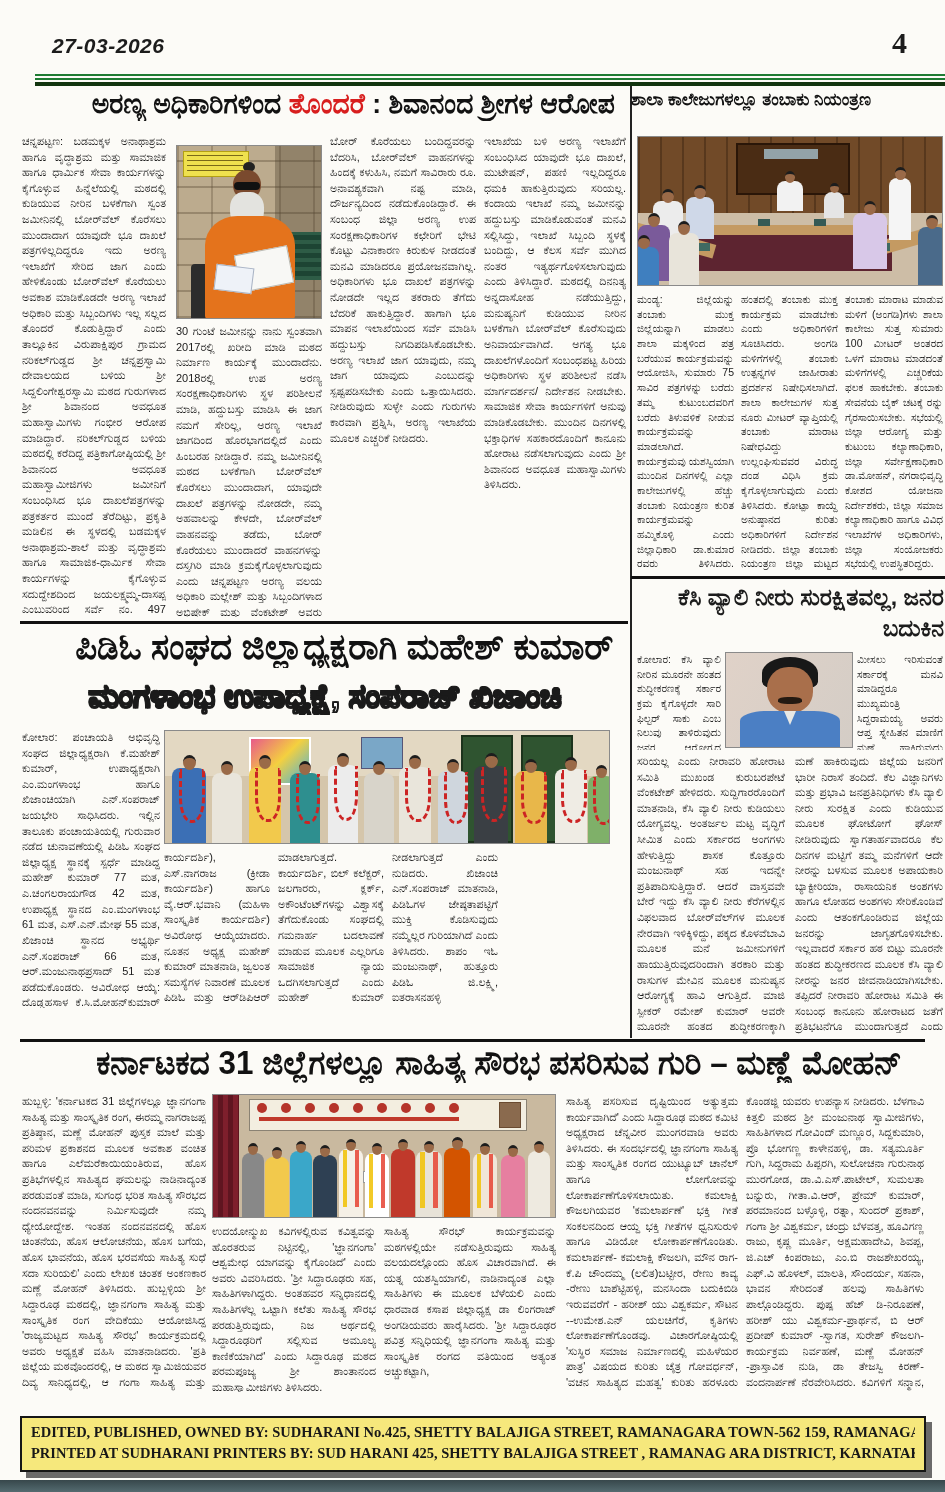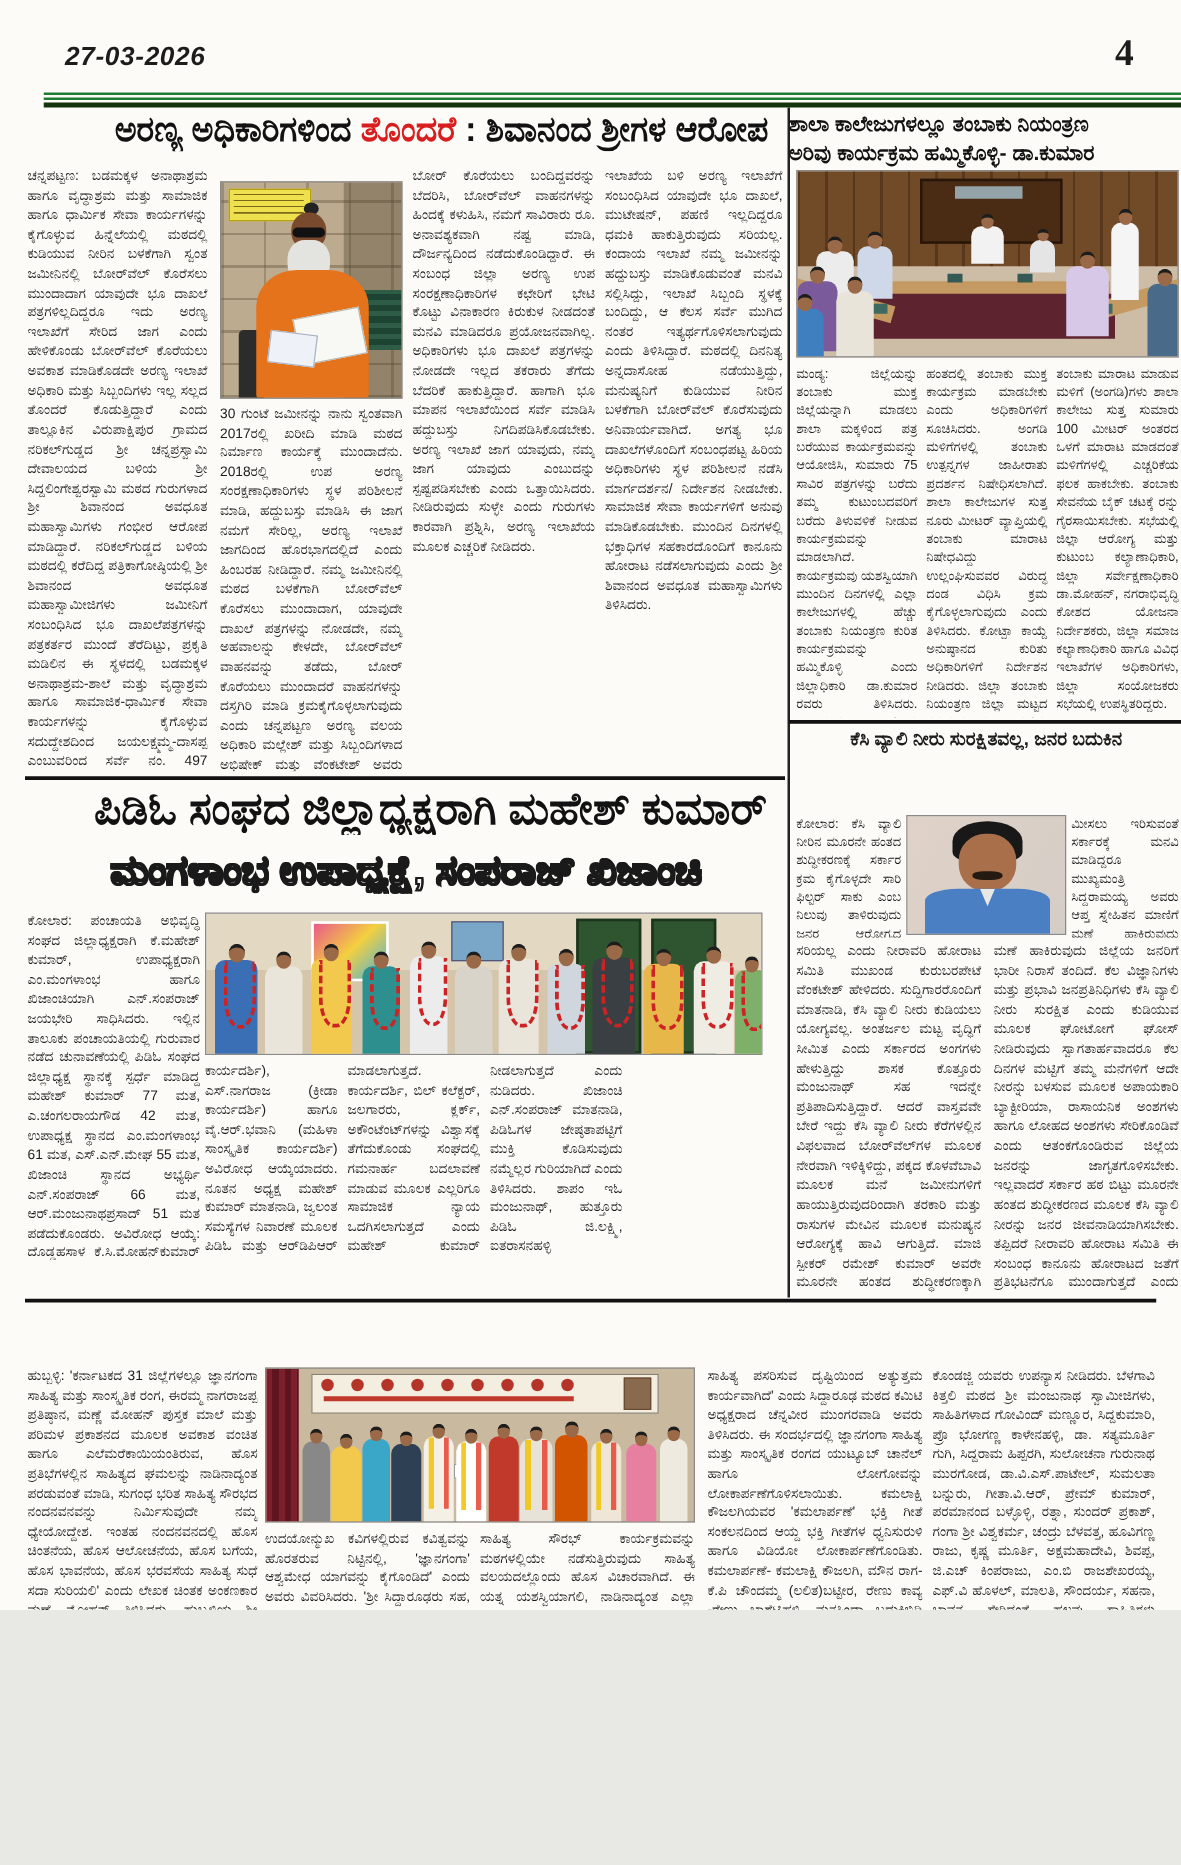--- a/index.html
+++ b/index.html
@@ -3,7 +3,7 @@
 <meta charset="utf-8">
 <style>
   html,body{margin:0;padding:0;background:#e8e8e4;}
-  .page{position:relative;width:945px;height:1288px;margin:0 auto;background:#fcfbf7;
+  .page{position:relative;width:945px;height:1492px;margin:0 auto;background:#fcfbf7;
         font-family:"Liberation Sans","DejaVu Sans",sans-serif;color:#1c1c1c;overflow:hidden;}
   .abs{position:absolute;}
   

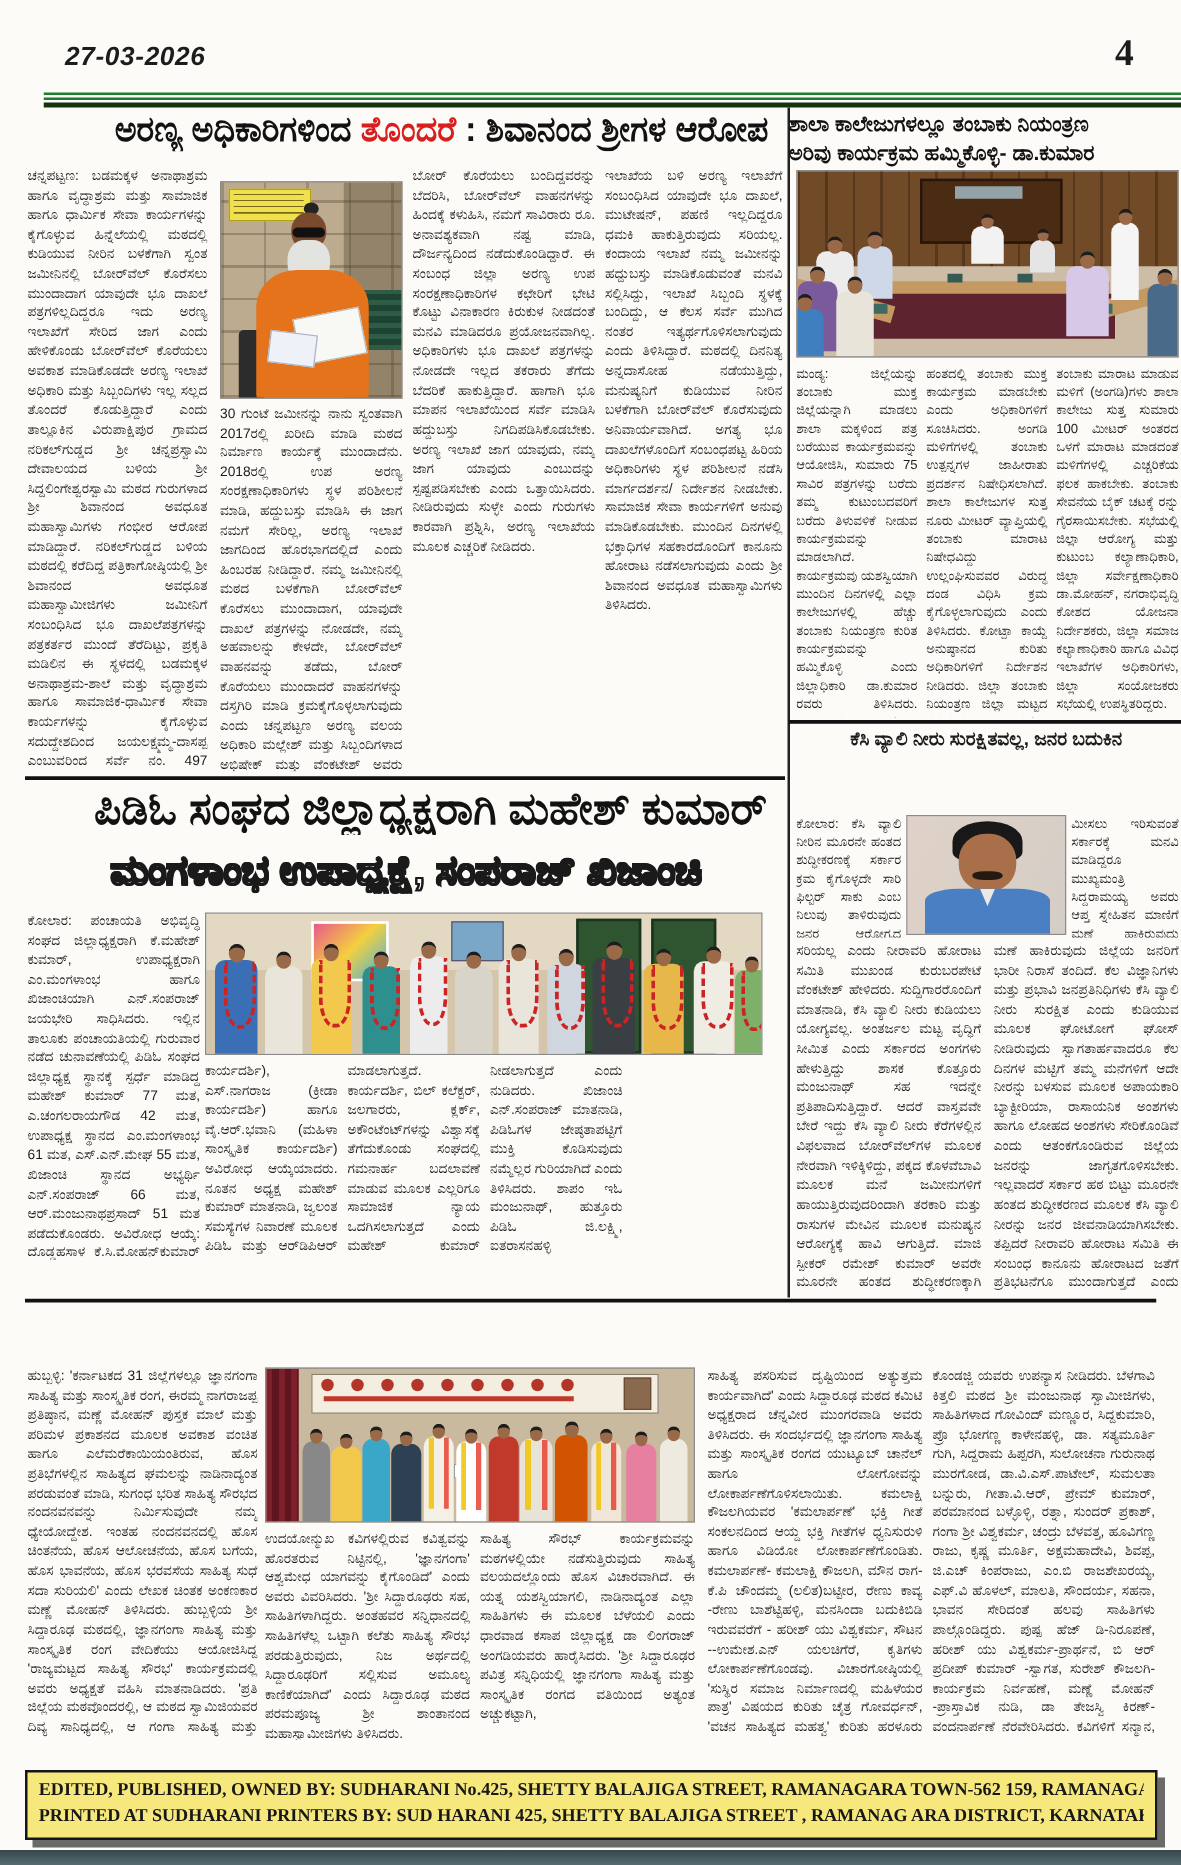--- a/index.html
+++ b/index.html
@@ -89,7 +89,6 @@
 
   <div class="abs hl-a2 hl" style="white-space:normal">
     <div>ಶಾಲಾ ಕಾಲೇಜುಗಳಲ್ಲೂ ತಂಬಾಕು ನಿಯಂತ್ರಣ</div>
-    <div>ಅರಿವು ಕಾರ್ಯಕ್ರಮ ಹಮ್ಮಿಕೊಳ್ಳಿ- ಡಾ.ಕುಮಾರ</div>
   </div>
   <div class="photo" id="photo-meeting" style="left:637px;top:136px;width:306px;height:150px;background:#cdbda6">
     <div class="pel" style="left:0;top:0;width:306px;height:76px;background:#714a28;background-image:repeating-linear-gradient(90deg,rgba(40,22,8,.35) 0 2px,transparent 2px 22px)"></div>

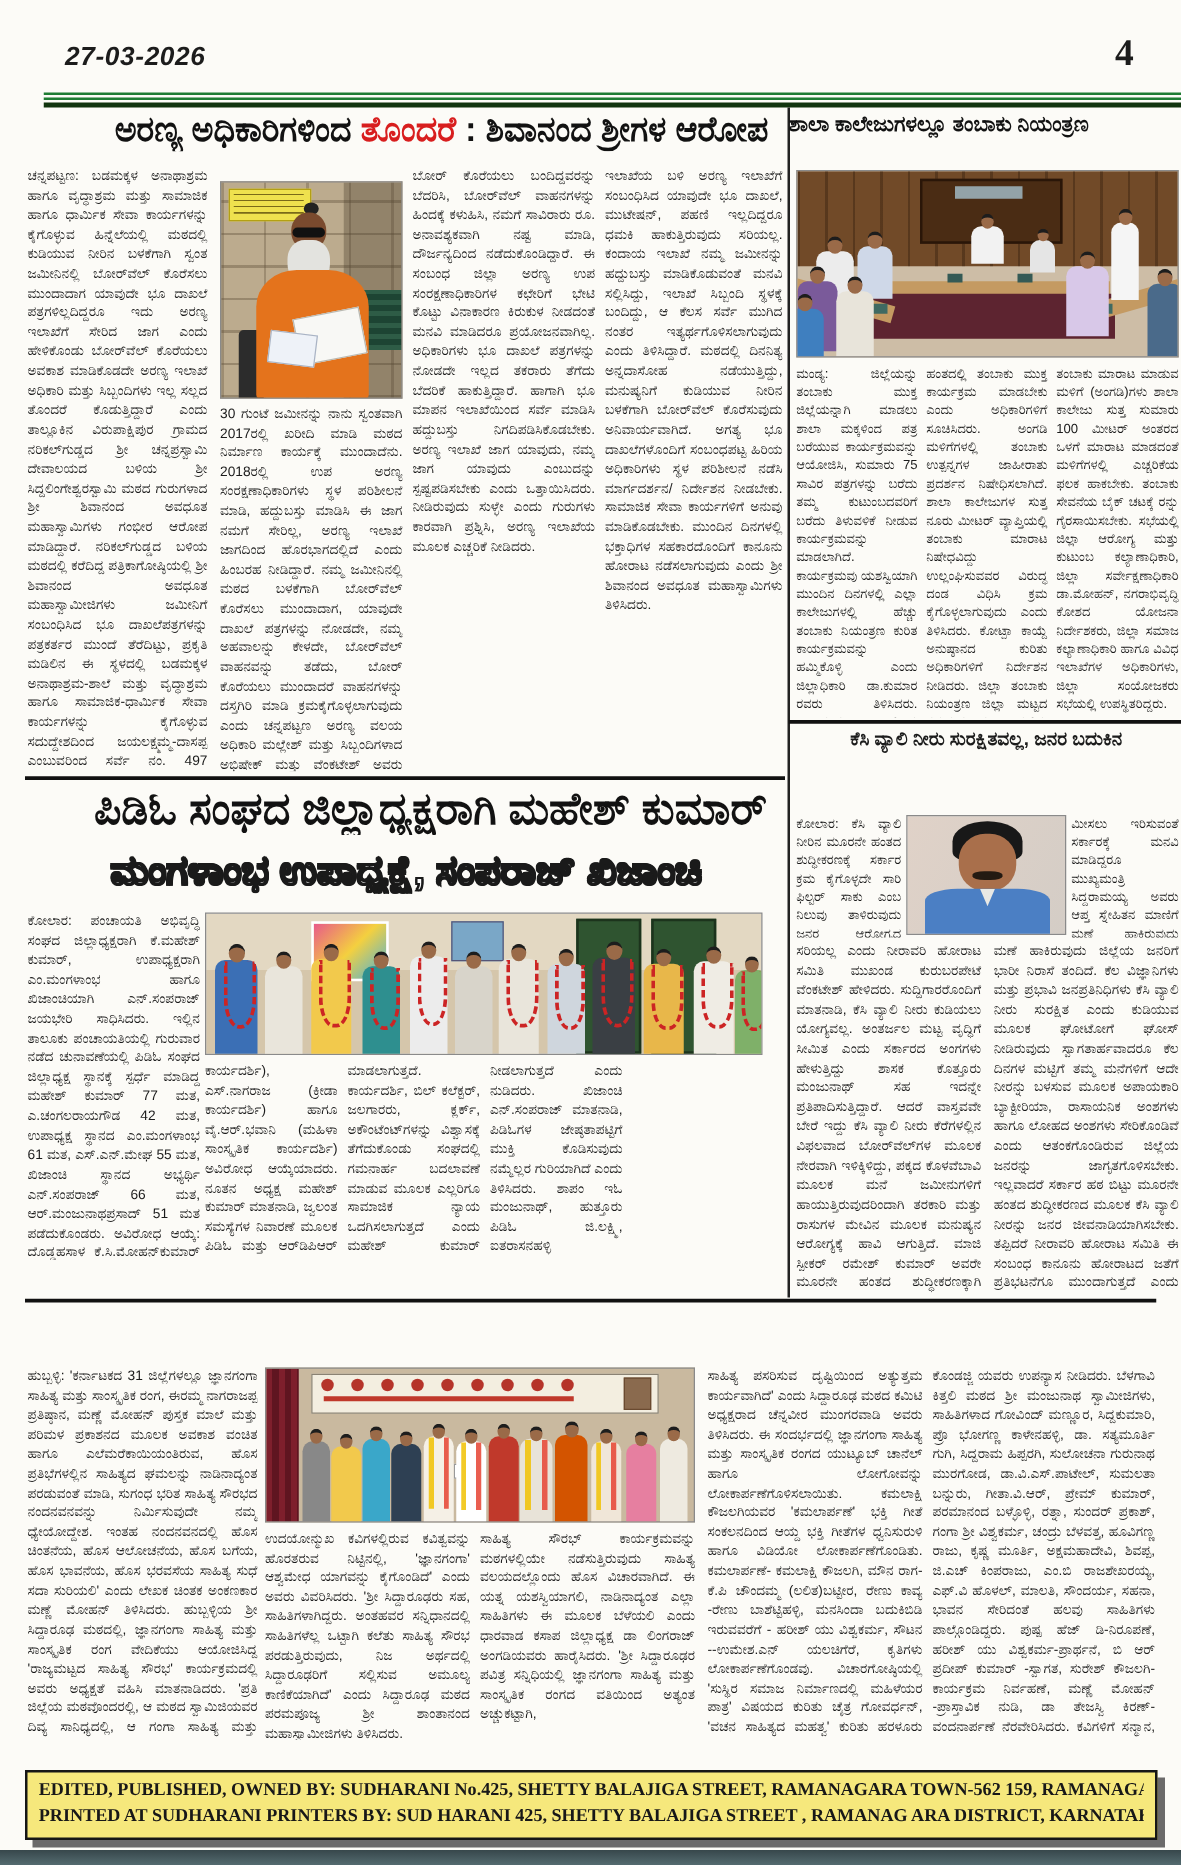--- a/index.html
+++ b/index.html
@@ -23,7 +23,7 @@
   .hl .inner{display:inline-block;transform:scaleX(.95);transform-origin:center;}
   .hl-a1{left:22px;top:88px;width:606px;font-size:28px;}
   .hl-a2{left:631px;top:88px;width:306px;font-size:17px;line-height:1.38;text-align:left;white-space:normal;font-weight:bold;}
-  .hl-a3{left:634px;top:582px;width:310px;font-size:15px;line-height:1.35;font-weight:bold;text-align:center;white-space:normal;}
+  .hl-a3{left:634px;top:582px;width:310px;font-size:23px;line-height:1.35;font-weight:bold;text-align:right;white-space:normal;}
   .hl-a4{left:22px;top:626px;width:606px;font-size:36px;}
   .sub-a4{left:22px;top:678px;width:606px;font-size:32px;font-weight:bold;text-align:center;white-space:nowrap;overflow:hidden;
           color:#ffffff;-webkit-text-stroke:1.6px #1a1a1a;

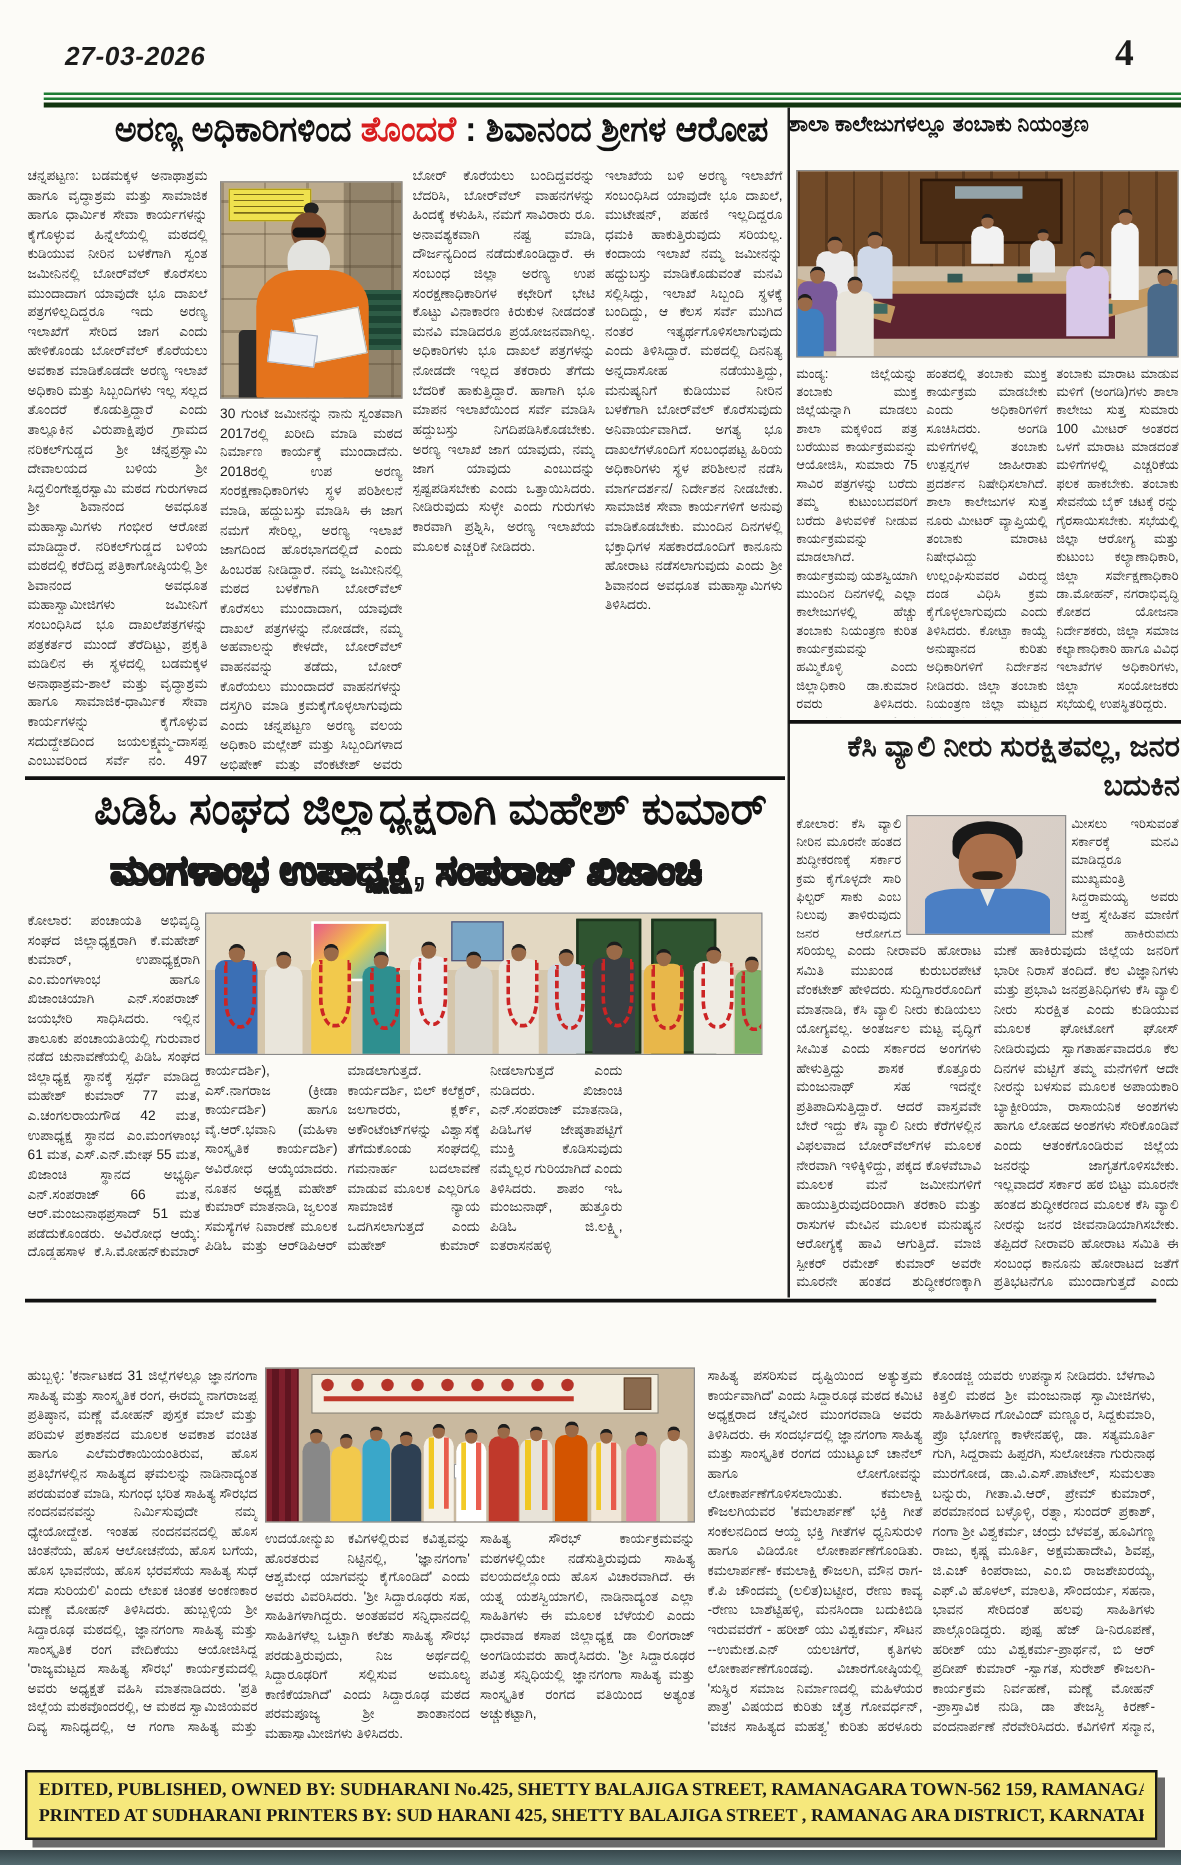--- a/index.html
+++ b/index.html
@@ -193,6 +193,7 @@
   <div class="col" style="left:392px;top:850px;width:106px;height:158px">ನೀಡಲಾಗುತ್ತದೆ ಎಂದು ನುಡಿದರು. ಖಿಜಾಂಚಿ ಎನ್.ಸಂಪರಾಜ್ ಮಾತನಾಡಿ, ಪಿಡಿಓಗಳ ಜೇಷ್ಠತಾಪಟ್ಟಿಗೆ ಮುಕ್ತಿ ಕೊಡಿಸುವುದು ನಮ್ಮೆಲ್ಲರ ಗುರಿಯಾಗಿದೆ ಎಂದು ತಿಳಿಸಿದರು. ಶಾಪಂ ಇಓ ಮಂಜುನಾಥ್, ಹುತ್ತೂರು ಪಿಡಿಓ ಜಿ.ಲಕ್ಷ್ಮಿ, ಐತರಾಸನಹಳ್ಳಿ ಜಿ.ಎಸ್.ಸತೀಶ್ ಕುಮಾರ್, ಕೊಂಡರಾಜನಹಳ್ಳಿ ಎಂ.ರಾಮಕೃಷ್ಣ, ಮಾರ್ಜೇನಹಳ್ಳಿ ಎಚ್.ಸಿ.ಮಧುಮತಿ, ಮುದುವತ್ತಿ ಎಚ್.ಎಂ.ರವಿ, ನರಸಾಪುರ ಎಂ.ಮುನಿರಾಜು,</div>
 
   <div class="abs hrule" style="left:20px;top:1039px;width:905px;height:3px"></div>
+  <div class="abs hl hl-a5"><span class="inner">ಕರ್ನಾಟಕದ 31 ಜಿಲ್ಲೆಗಳಲ್ಲೂ ಸಾಹಿತ್ಯ ಸೌರಭ ಪಸರಿಸುವ ಗುರಿ – ಮಣ್ಣೆ ಮೋಹನ್</span></div>
 
   <div class="col" style="left:22px;top:1094px;width:184px;height:298px">ಹುಬ್ಬಳ್ಳಿ: 'ಕರ್ನಾಟಕದ 31 ಜಿಲ್ಲೆಗಳಲ್ಲೂ ಜ್ಞಾನಗಂಗಾ ಸಾಹಿತ್ಯ ಮತ್ತು ಸಾಂಸ್ಕೃತಿಕ ರಂಗ, ಈರಮ್ಮ ನಾಗರಾಜಪ್ಪ ಪ್ರತಿಷ್ಠಾನ, ಮಣ್ಣೆ ಮೋಹನ್ ಪುಸ್ತಕ ಮಾಲೆ ಮತ್ತು ಪರಿಮಳ ಪ್ರಕಾಶನದ ಮೂಲಕ ಅವಕಾಶ ವಂಚಿತ ಹಾಗೂ ಎಲೆಮರೆಕಾಯಿಯಂತಿರುವ, ಹೊಸ ಪ್ರತಿಭೆಗಳಲ್ಲಿನ ಸಾಹಿತ್ಯದ ಘಮಲನ್ನು ನಾಡಿನಾದ್ಯಂತ ಪರಡುವಂತೆ ಮಾಡಿ, ಸುಗಂಧ ಭರಿತ ಸಾಹಿತ್ಯ ಸೌರಭದ ನಂದನವನವನ್ನು ನಿರ್ಮಿಸುವುದೇ ನಮ್ಮ ಧ್ಯೇಯೋದ್ದೇಶ. ಇಂತಹ ನಂದನವನದಲ್ಲಿ ಹೊಸ ಚಿಂತನೆಯ, ಹೊಸ ಆಲೋಚನೆಯ, ಹೊಸ ಬಗೆಯ, ಹೊಸ ಭಾವನೆಯ, ಹೊಸ ಭರವಸೆಯ ಸಾಹಿತ್ಯ ಸುಧೆ ಸದಾ ಸುರಿಯಲಿ' ಎಂದು ಲೇಖಕ ಚಿಂತಕ ಅಂಕಣಕಾರ ಮಣ್ಣೆ ಮೋಹನ್ ತಿಳಿಸಿದರು. ಹುಬ್ಬಳ್ಳಿಯ ಶ್ರೀ ಸಿದ್ದಾರೂಢ ಮಠದಲ್ಲಿ, ಜ್ಞಾನಗಂಗಾ ಸಾಹಿತ್ಯ ಮತ್ತು ಸಾಂಸ್ಕೃತಿಕ ರಂಗ ವೇದಿಕೆಯು ಆಯೋಜಿಸಿದ್ದ 'ರಾಜ್ಯಮಟ್ಟದ ಸಾಹಿತ್ಯ ಸೌರಭ' ಕಾರ್ಯಕ್ರಮದಲ್ಲಿ ಅವರು ಅಧ್ಯಕ್ಷತೆ ವಹಿಸಿ ಮಾತನಾಡಿದರು. 'ಪ್ರತಿ ಜಿಲ್ಲೆಯ ಮಠವೊಂದರಲ್ಲಿ, ಆ ಮಠದ ಸ್ವಾಮಿಜಿಯವರ ದಿವ್ಯ ಸಾನಿಧ್ಯದಲ್ಲಿ, ಆ ಗಂಗಾ ಸಾಹಿತ್ಯ ಮತ್ತು ಸಾಂಸ್ಕೃತಿಕ ಜಿಲ್ಲೆಯ ಕಸಾಪ ಅಧ್ಯಕ್ಷರ ಉದ್ಘಾಟನೆಯಲ್ಲಿ, ರಂಗದ ವತಿಯಿಂದ ನಡೆಯುತ್ತಿರುವ ಸಾಹಿತ್ಯ ಸೌರಭ ಕಾರ್ಯಕ್ರಮ ಶಿವಪುರಾಣ</div>
   <div class="photo" id="photo-sahitya" style="left:212px;top:1094px;width:344px;height:124px;background:#c9b99f">

